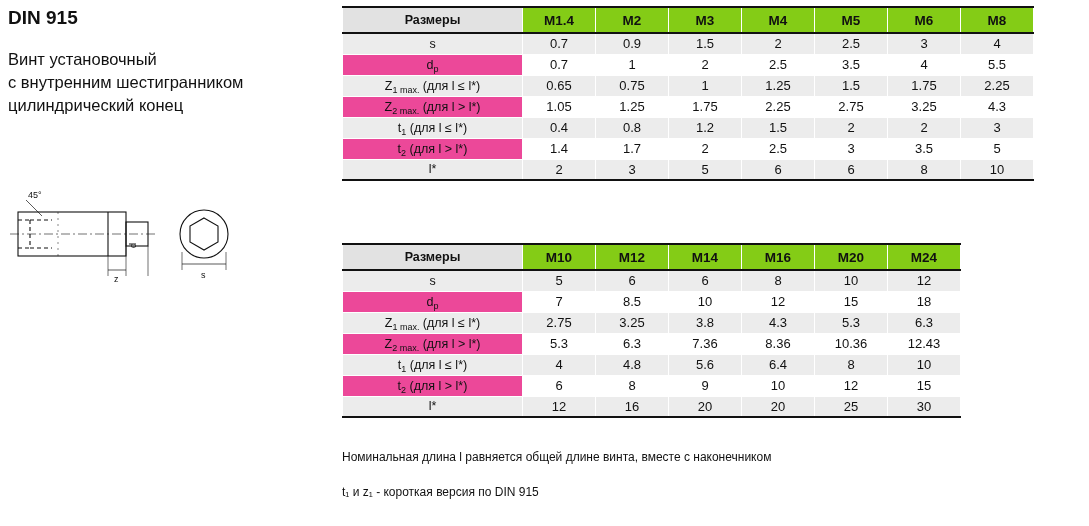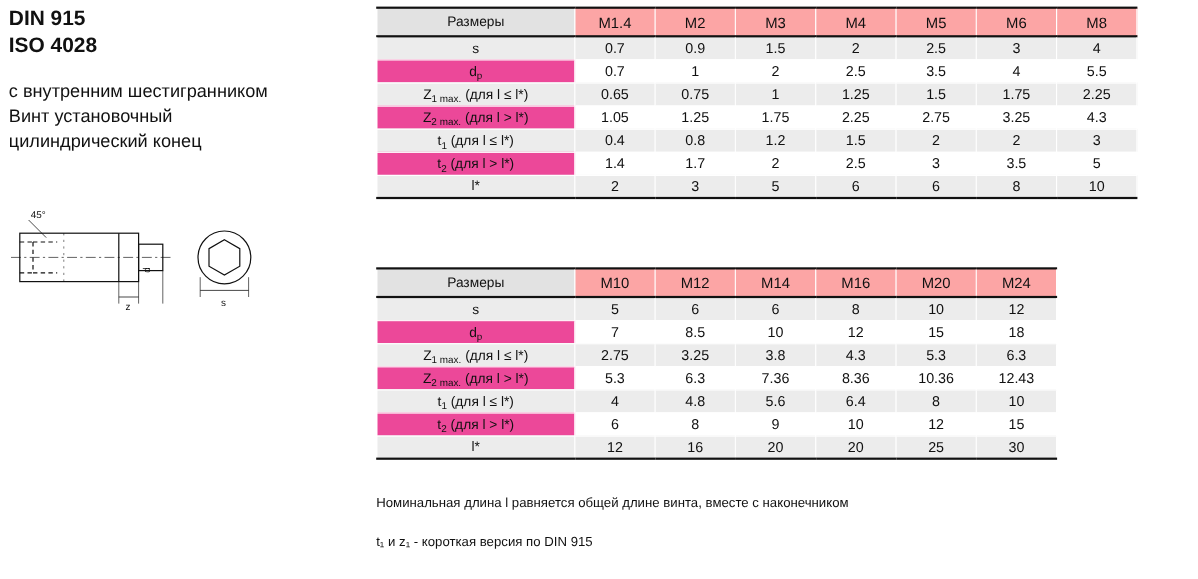--- a/index.html
+++ b/index.html
@@ -64,7 +64,7 @@
   }
   .tbl .hdr {
     background: #ffffff;
-    font-weight: normal;
+    font-weight: bold;
     font-size: 13.5px;
     border-bottom: 2px solid #111;
     border-top: 2px solid #111;

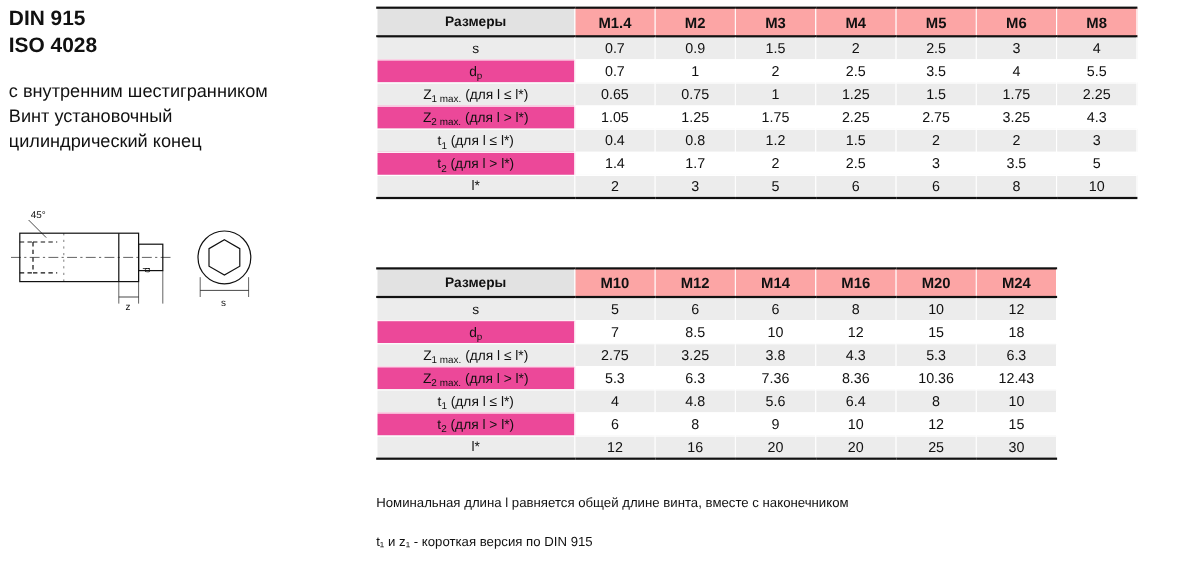--- a/index.html
+++ b/index.html
@@ -83,7 +83,7 @@
   .tbl tr.last .rowhdr { border-bottom: 2px solid #111; }
 
   .tbl .hdr.rowhdr { background: #e2e2e2; }
-  .tbl .hdr.val { background: #fca5a5; }
+  .tbl .hdr.val { background: #84cc16; }
 
   sub { font-size: 9px; vertical-align: baseline; position: relative; top: 3px; }
 

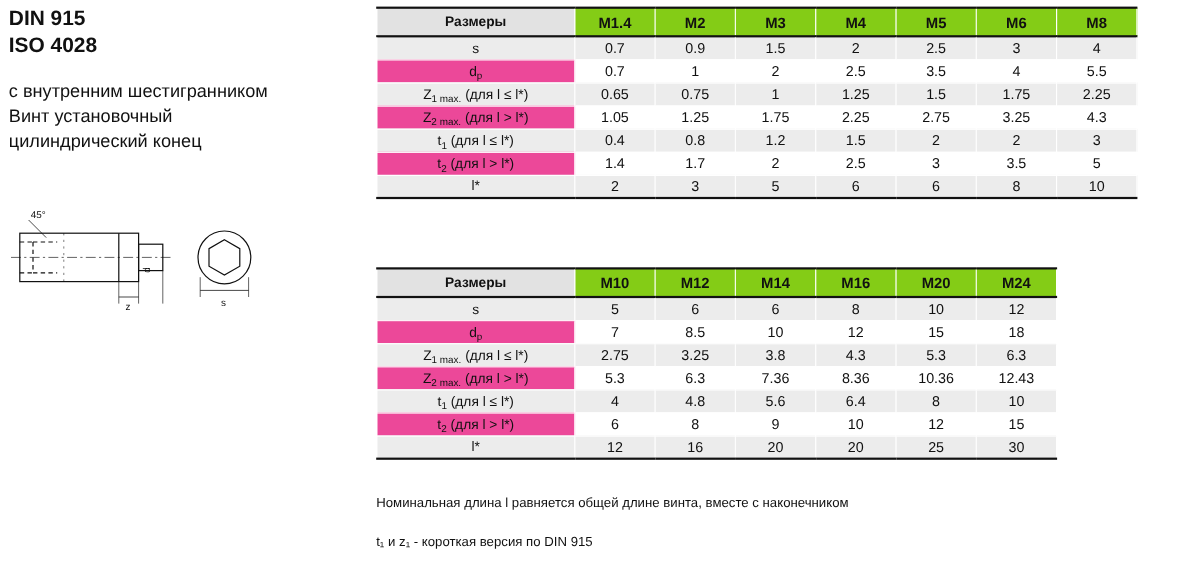--- a/index.html
+++ b/index.html
@@ -106,7 +106,6 @@
 <div id="left-panel">
   <div class="std-title">
     <div>DIN 915</div>
-    <div>ISO 4028</div>
   </div>
   <div class="desc">
     <div>с внутренним шестигранником</div>

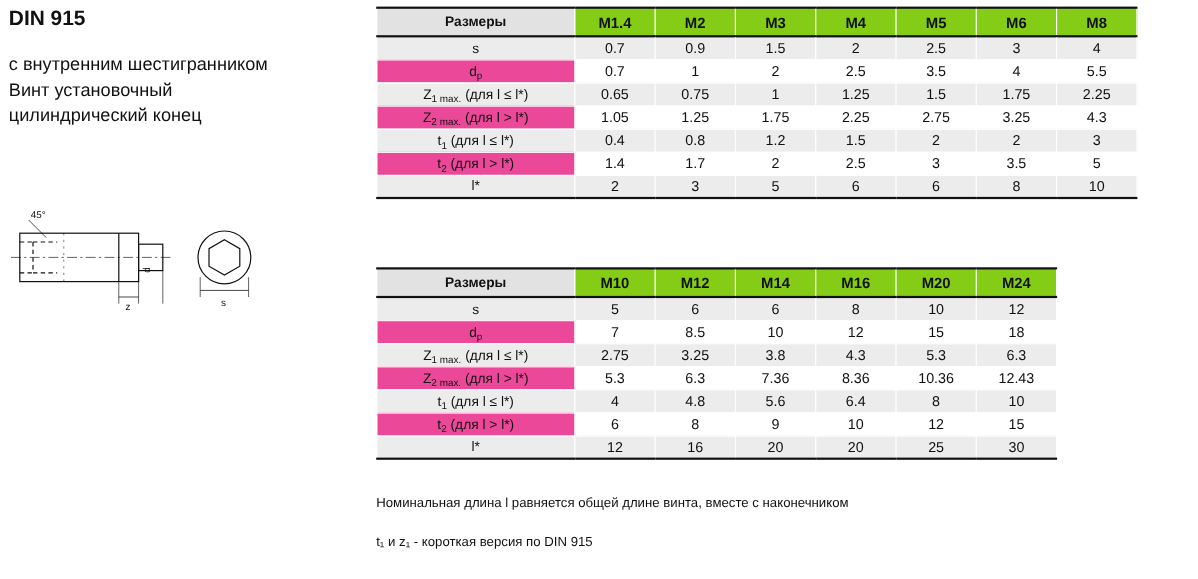--- a/index.html
+++ b/index.html
@@ -108,8 +108,8 @@
     <div>DIN 915</div>
   </div>
   <div class="desc">
+    <div>Винт установочный</div>
     <div>с внутренним шестигранником</div>
-    <div>Винт установочный</div>
     <div>цилиндрический конец</div>
   </div>
 

